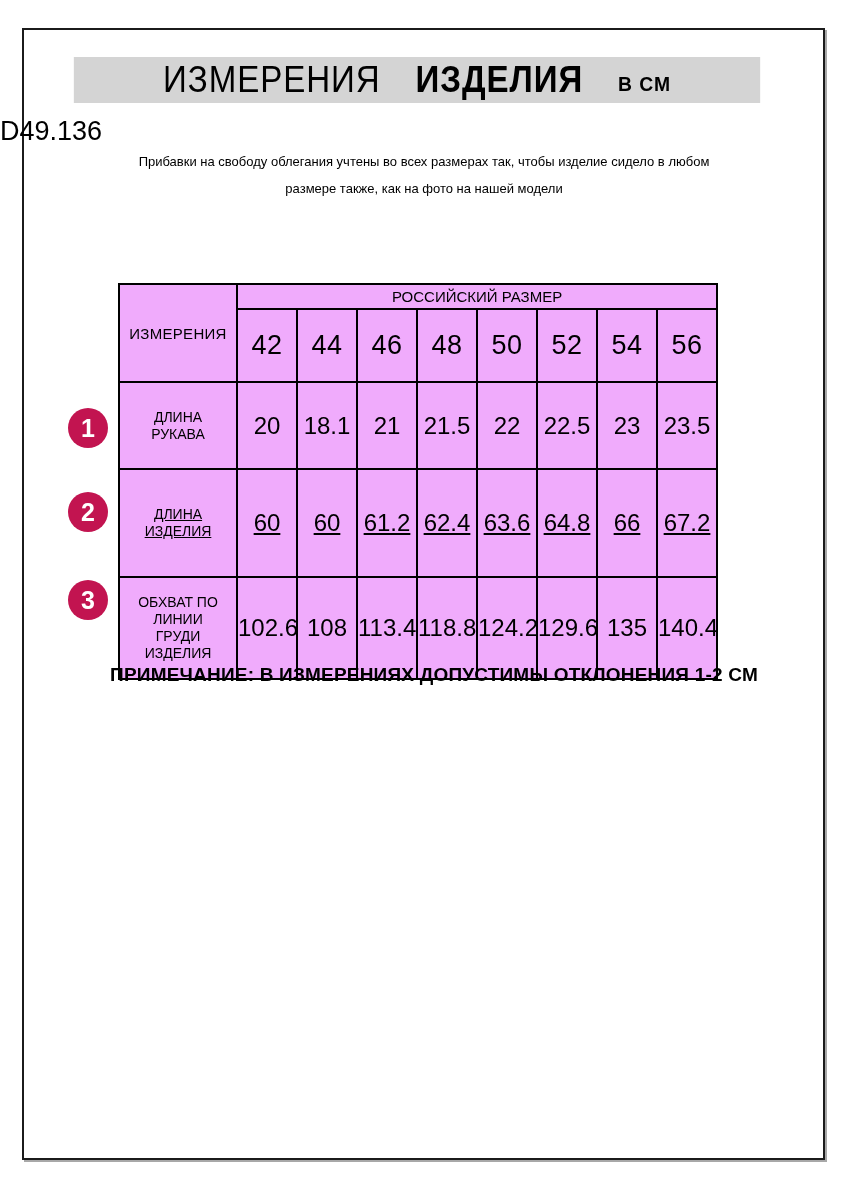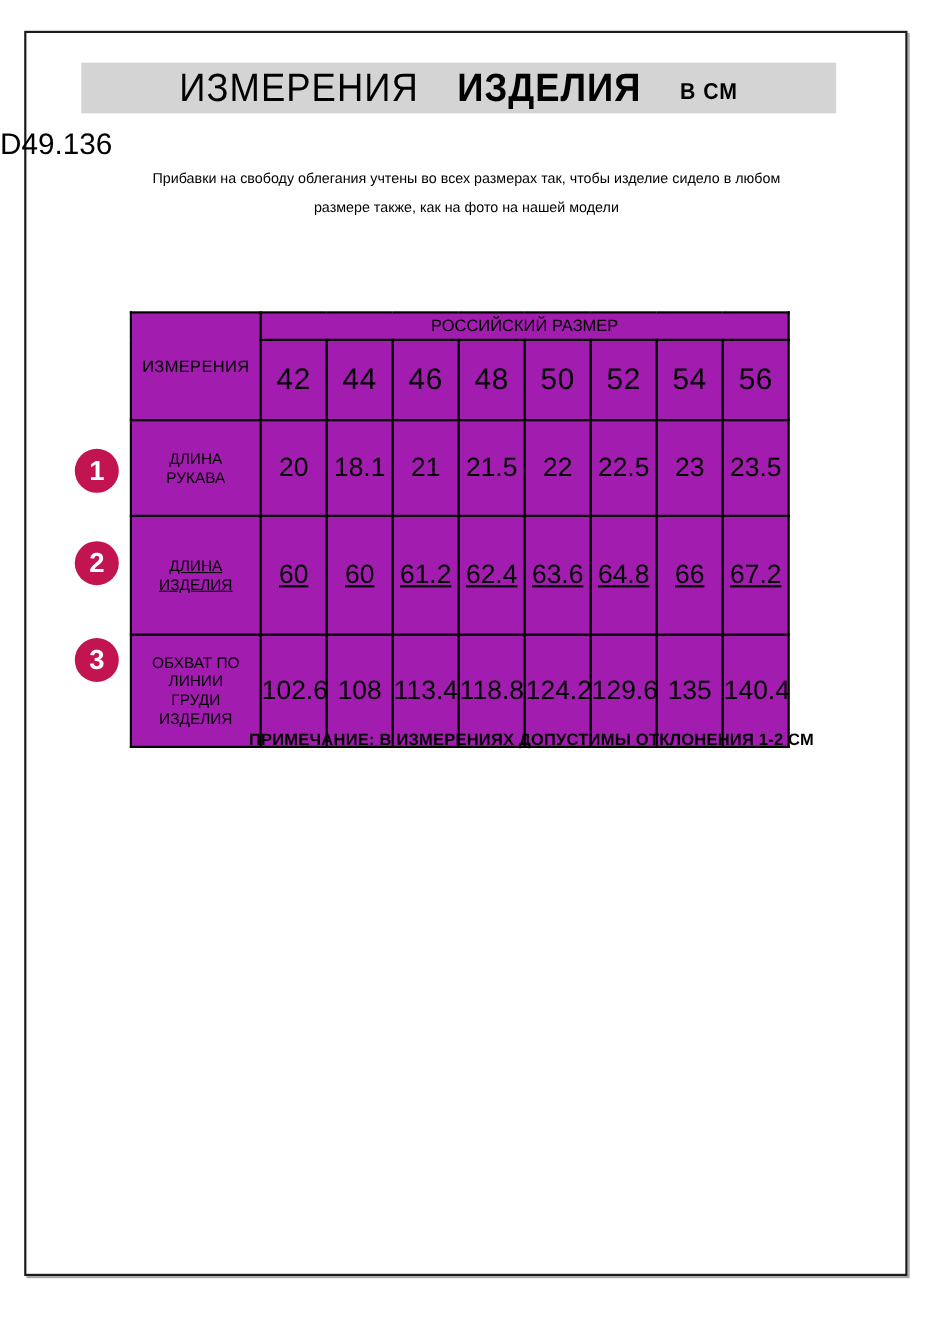--- a/index.html
+++ b/index.html
@@ -76,7 +76,7 @@
     border: 2px solid #000;
     text-align: center;
     vertical-align: middle;
-    background: #a21caf;
+    background: #f0abfc;
     margin-left: 38px;
   }
   .size-table col.c-label { width: 118px; }

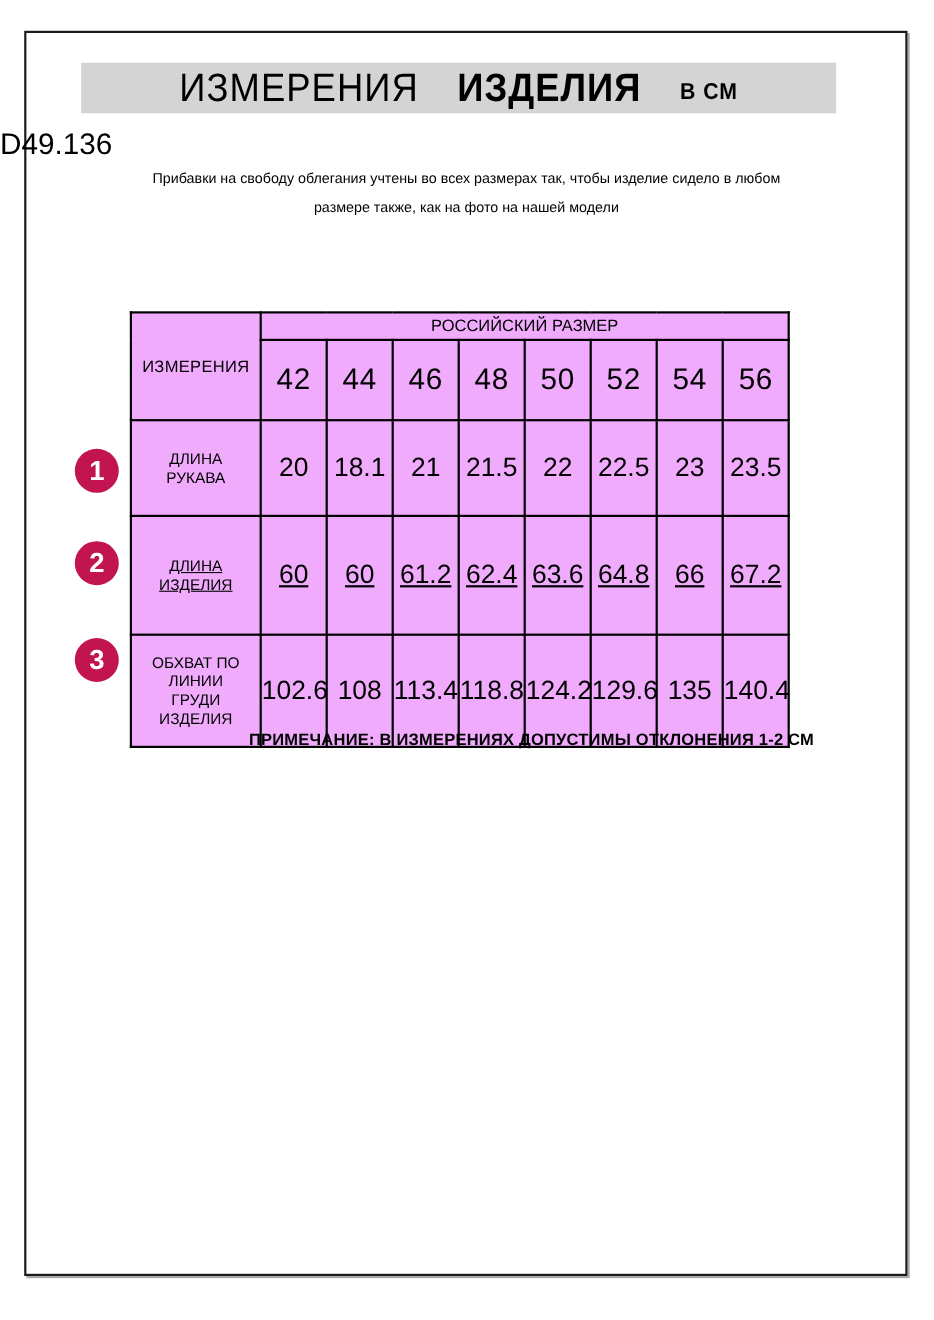--- a/index.html
+++ b/index.html
@@ -111,11 +111,11 @@
 
   .note {
     position: absolute;
-    left: 64px;
+    left: 96px;
     top: 664px;
     width: 676px;
-    text-align: right;
-    font-size: 15px;
+    text-align: center;
+    font-size: 19px;
     font-weight: 700;
     letter-spacing: 0.2px;
   }

